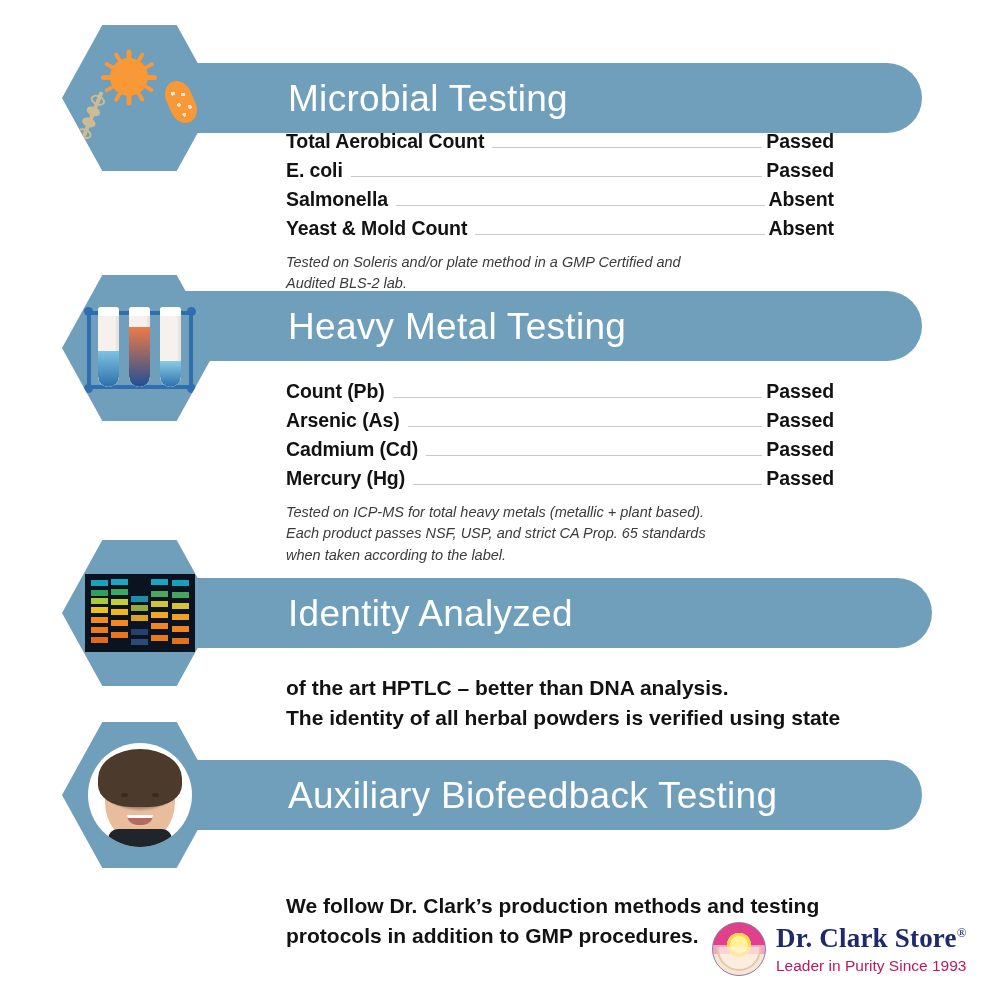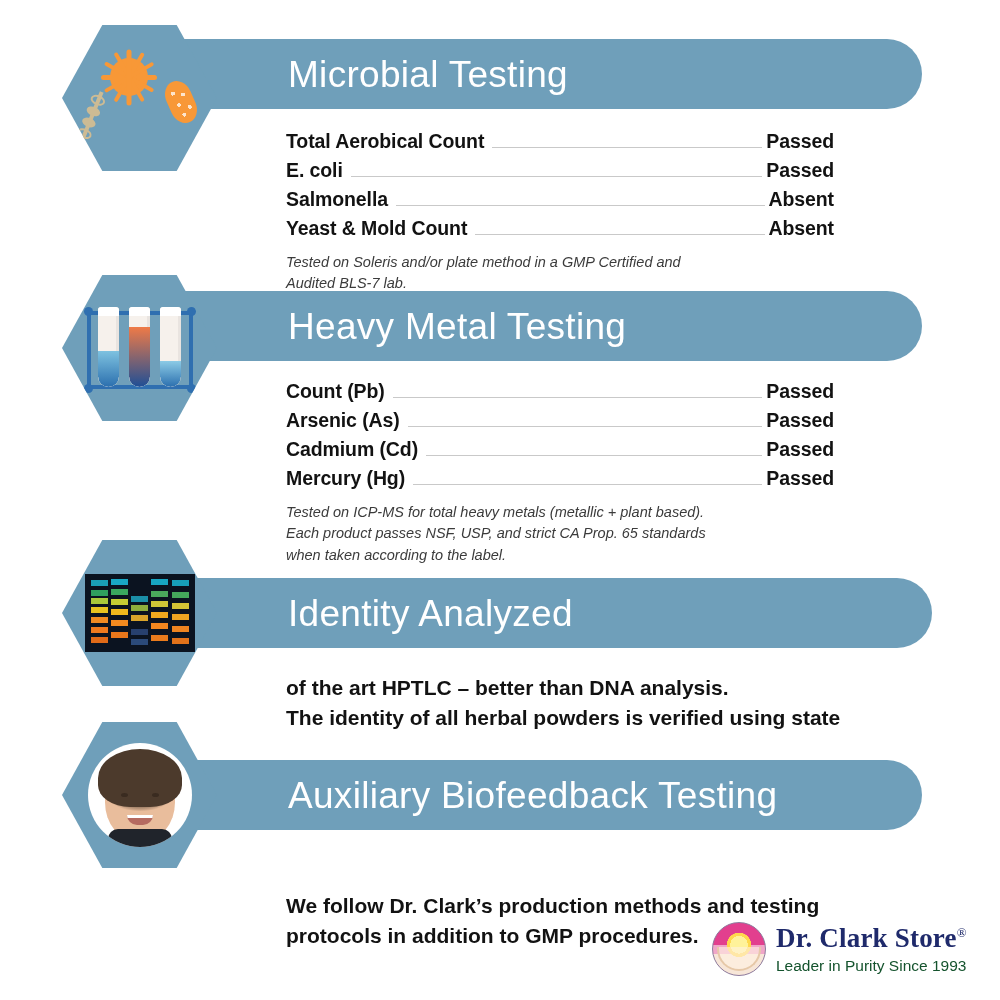--- a/index.html
+++ b/index.html
@@ -284,7 +284,7 @@
 
   <div class="section" style="top:0;">
 
-    <div class="banner" style="top:39px; width:772px;">
+    <div class="banner" style="top:63px; width:772px;">
       <span class="banner-title">Microbial Testing</span>
     </div>
 

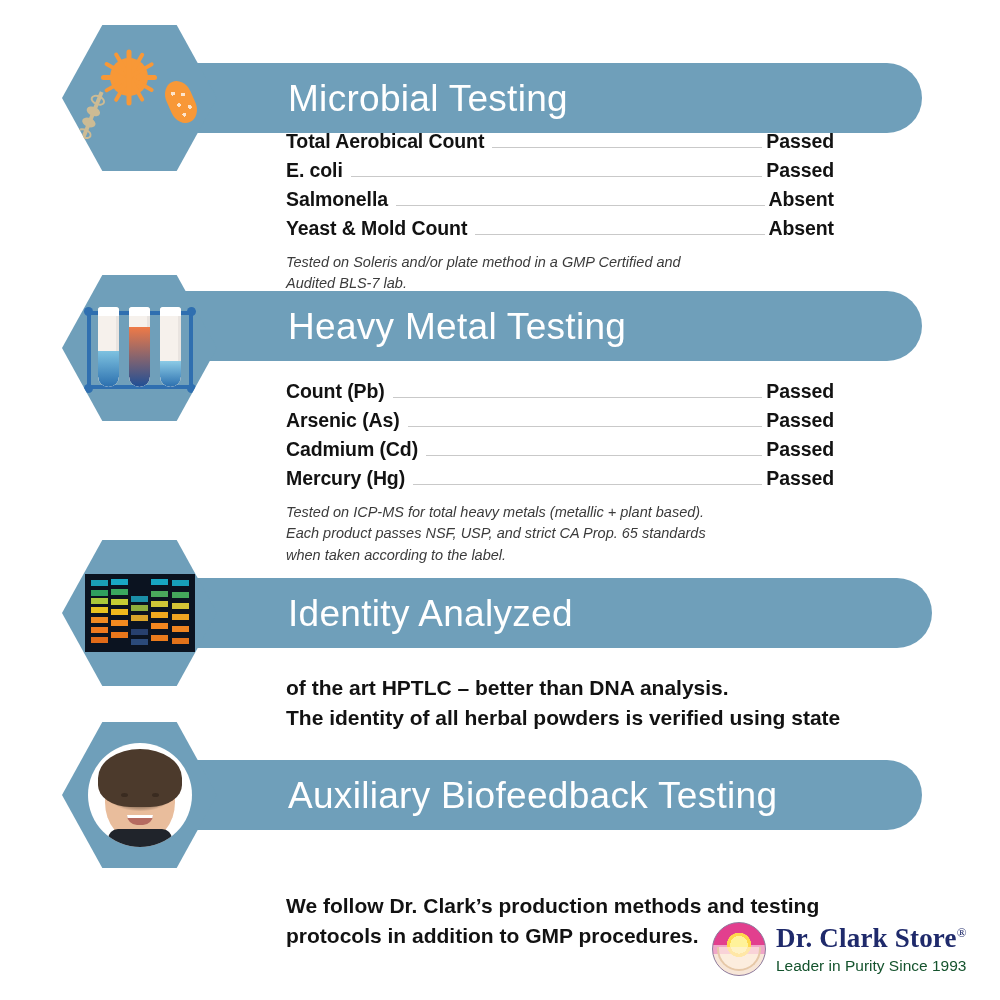--- a/index.html
+++ b/index.html
@@ -328,7 +328,7 @@
 
     <div class="note" style="top:252px;">
       <div>Tested on Soleris and/or plate method in a GMP Certified and</div>
-      <div>Audited BLS-7 lab.</div>
+      <div>Audited BLS-2 lab.</div>
     </div>
   </div>
 

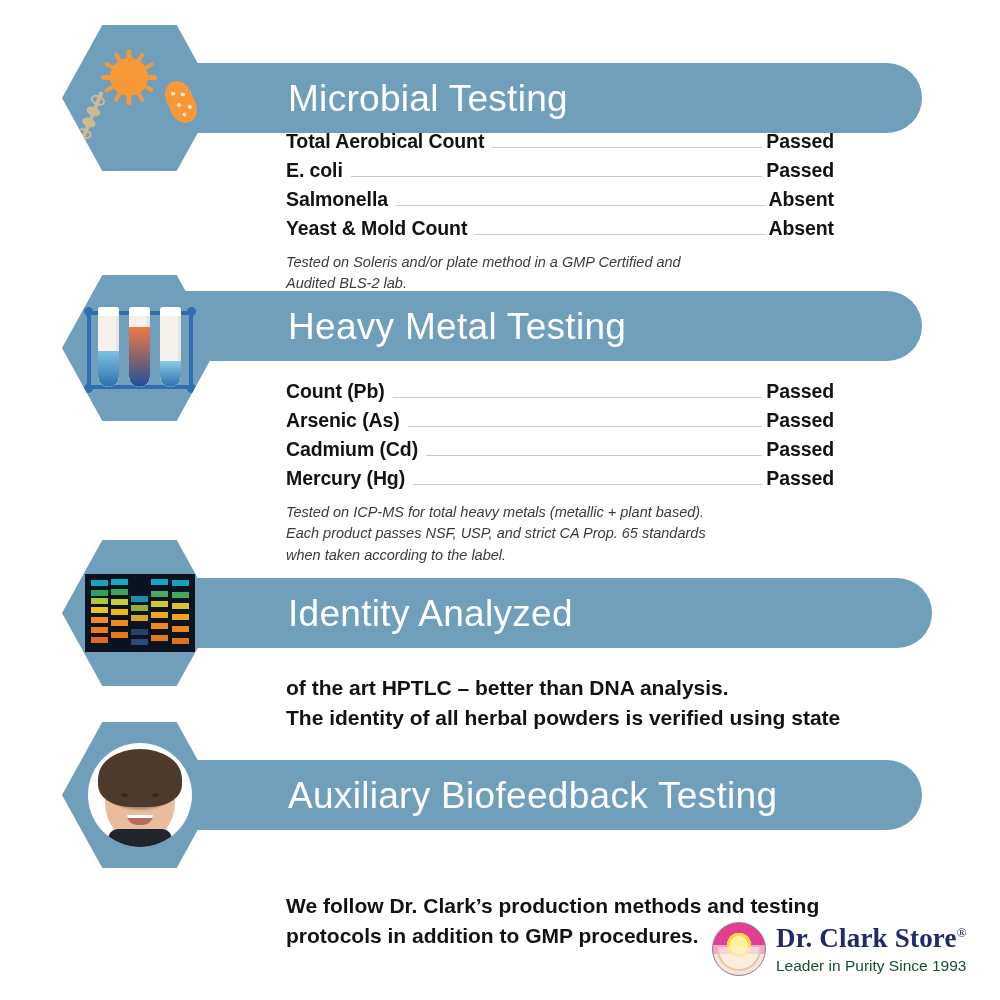--- a/index.html
+++ b/index.html
@@ -274,7 +274,7 @@
   }
   .brand-name sup { font-size: 13px; vertical-align: super; font-weight: 400; }
   .brand-tag {
-    font-size: 15.5px; color: #14532d; margin-top: 6px; white-space: nowrap;
+    font-size: 15.5px; color: #be185d; margin-top: 6px; white-space: nowrap;
   }
 </style>
 </head>

